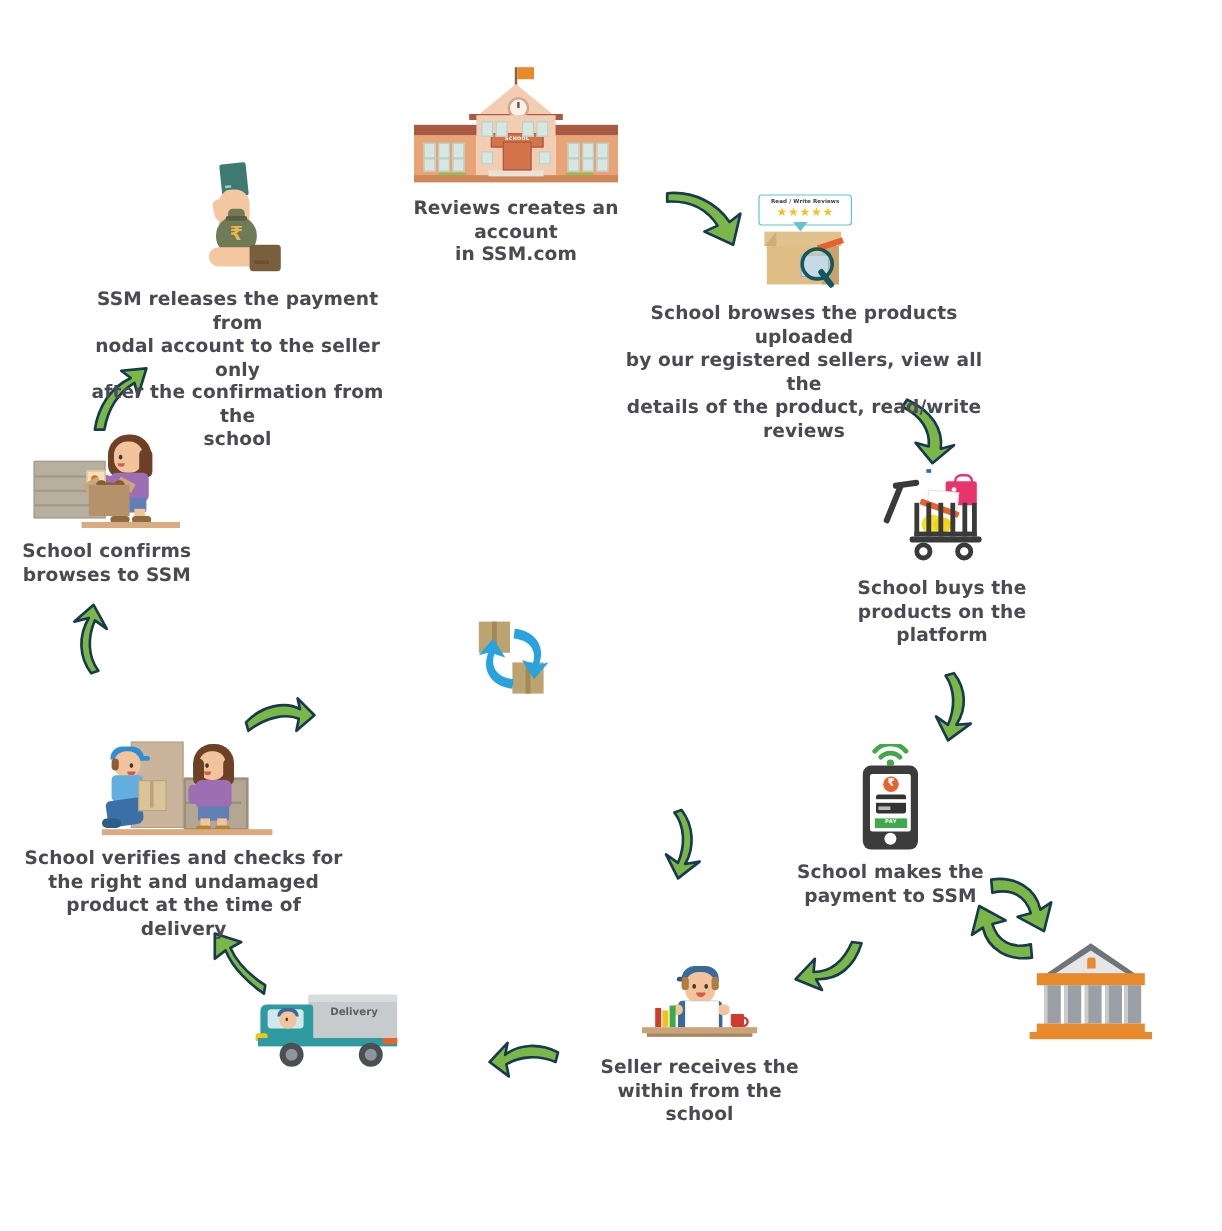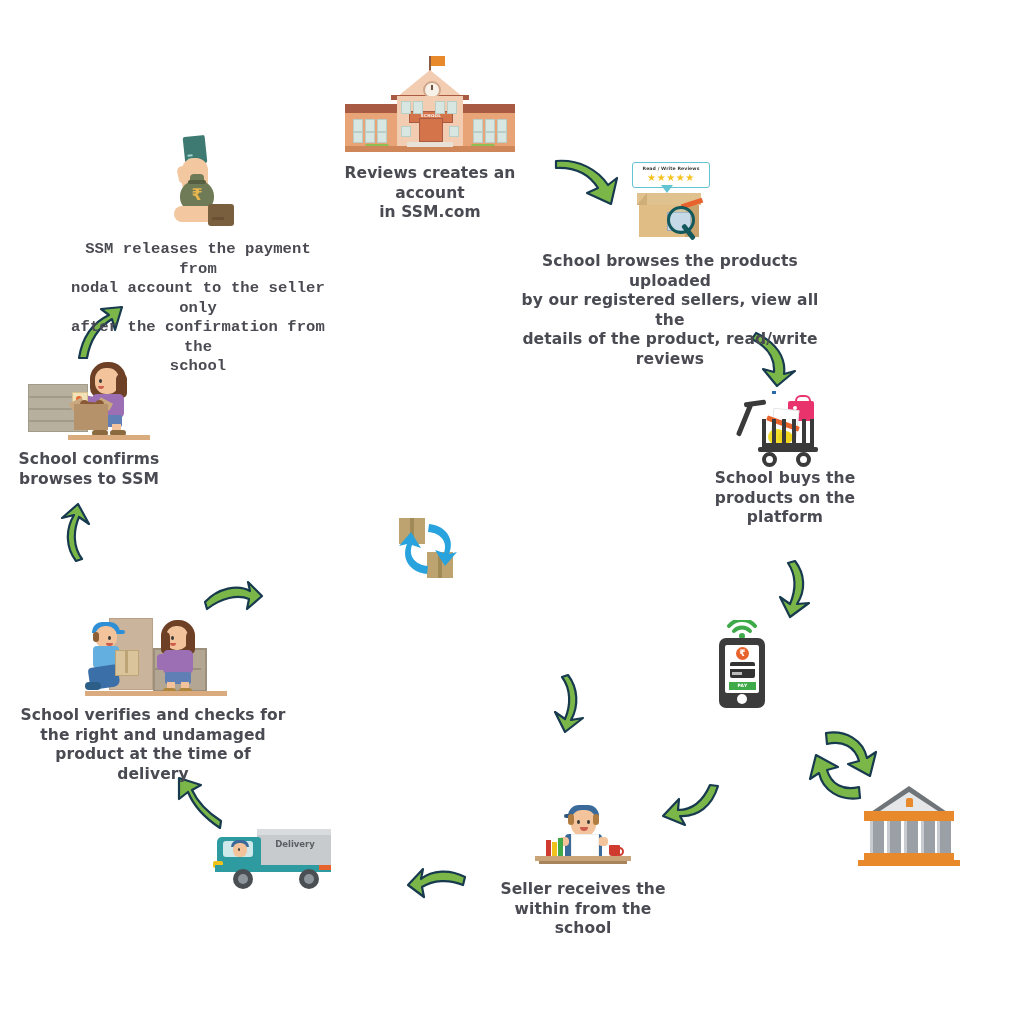--- a/index.html
+++ b/index.html
@@ -237,7 +237,7 @@
   .w-truck{width:232px;}
   .w-verify{width:270px;}
   .w-confirm{width:146px;}
-  .w-release{width:272px;font-family:Liberation Mono, monospace;}
+  .w-release{width:272px;}
   .w-center{width:244px;}
   b{font-weight:800;}
 </style>

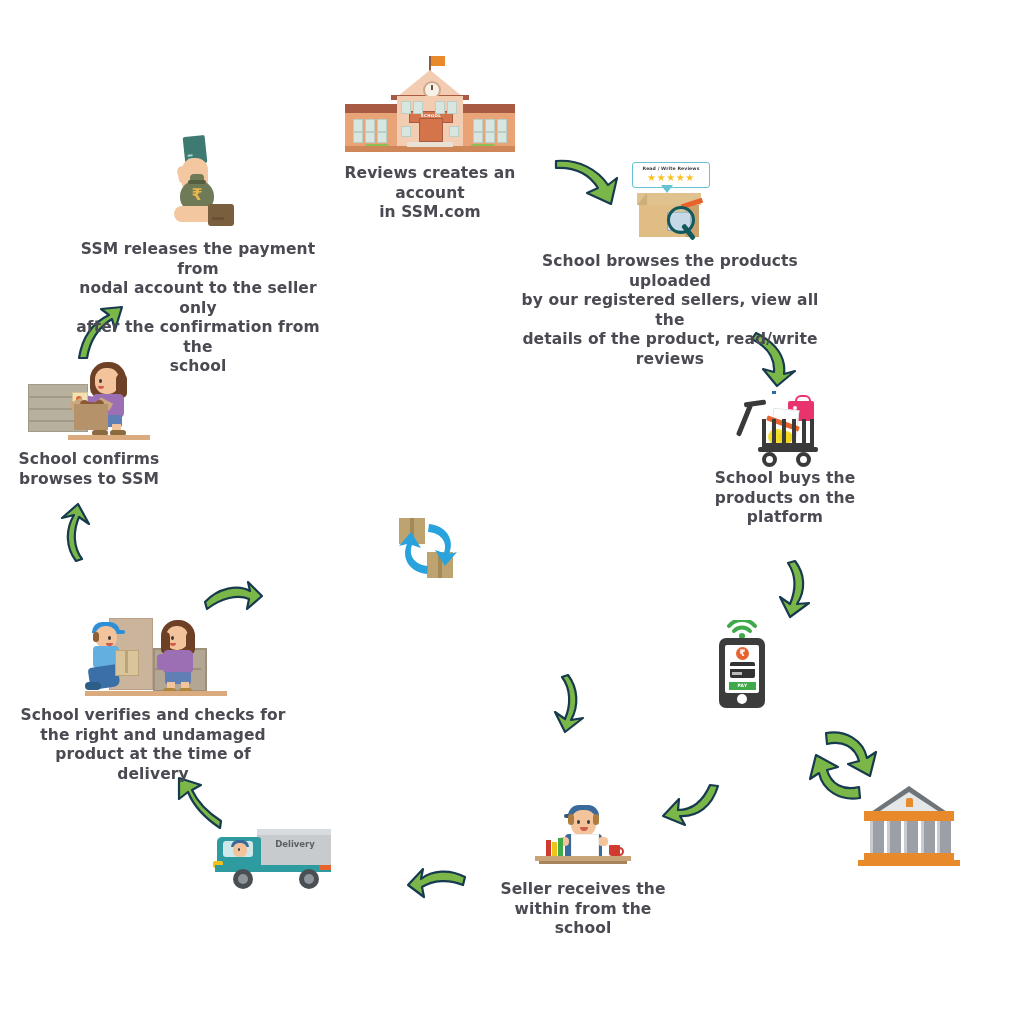--- a/index.html
+++ b/index.html
@@ -399,7 +399,7 @@
       <div class="ct-wheel" style="left:20px;"></div>
       <div class="ct-wheel" style="left:54px;"></div>
     </div>
-    <div class="caption w-buys" style="margin-top:0;">School buys the
+    <div class="caption w-buys" style="margin-top:12px;">School buys the
 products on the
 platform</div>
   </div>

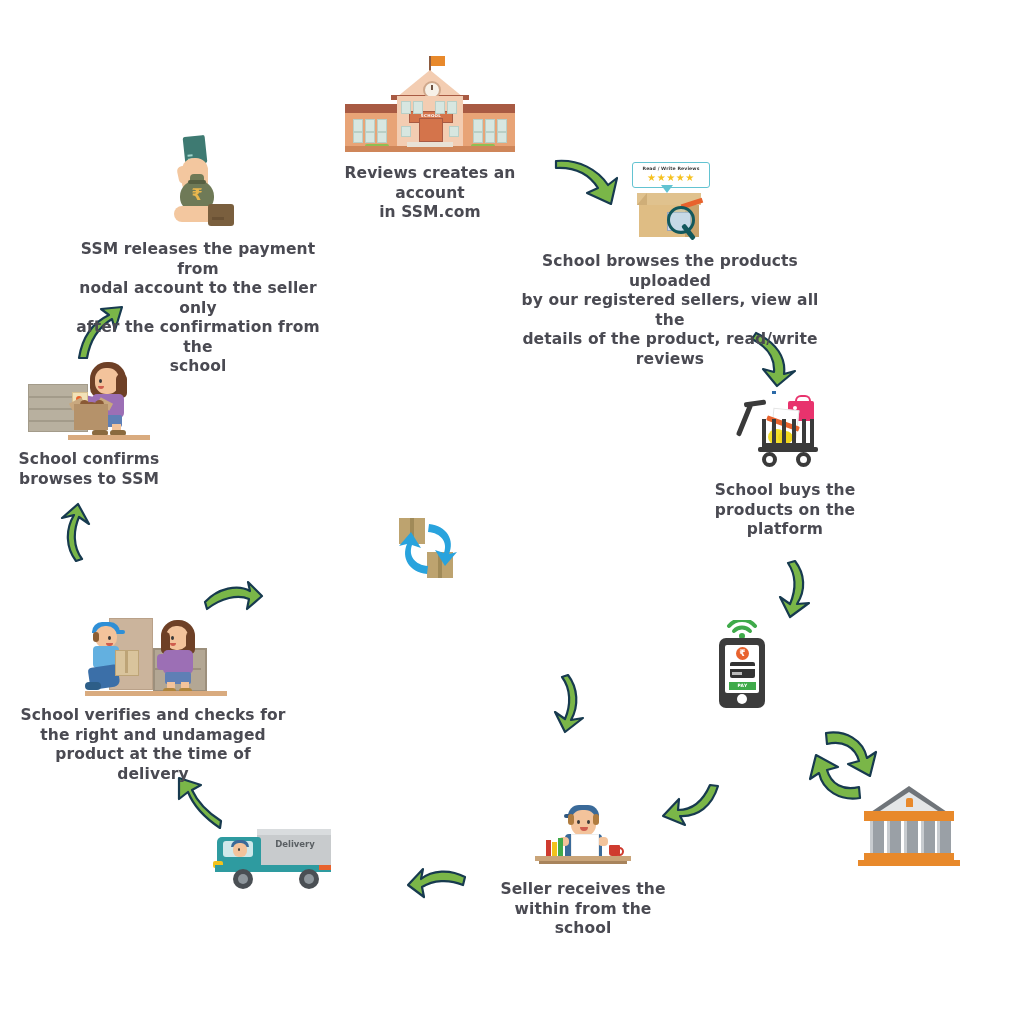--- a/index.html
+++ b/index.html
@@ -422,6 +422,8 @@
         <div class="ph-home"></div>
       </div>
     </div>
+    <div class="caption w-makes" style="margin-top:10px;">School makes the
+payment to SSM</div>
   </div>
 
   <div class="node" style="left:820px;top:786px;width:178px;">

